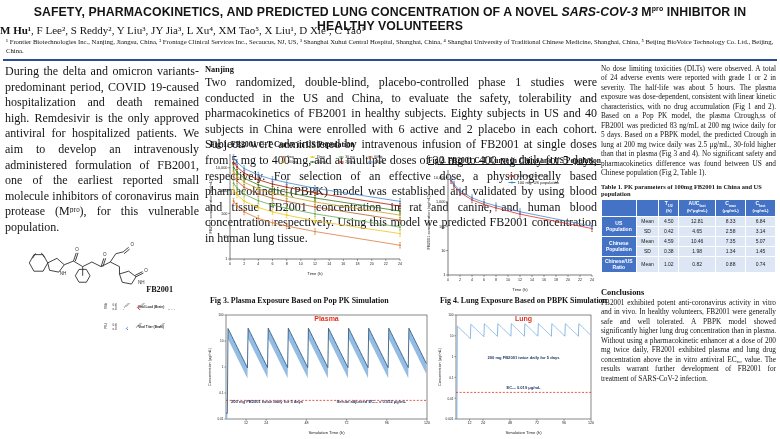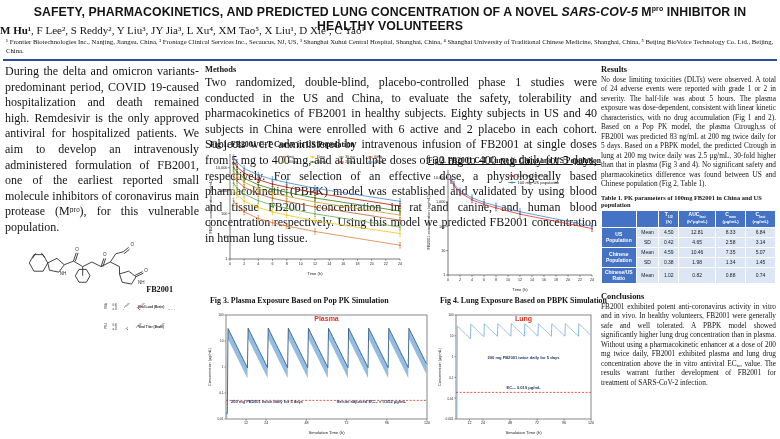--- a/index.html
+++ b/index.html
@@ -40,7 +40,7 @@
 
 <div class="poster">
 
-  <div class="title"><span>SAFETY, PHARMACOKINETICS, AND PREDICTED LUNG CONCENTRATION OF A NOVEL </span><i>SARS-COV-5</i><span> M</span><sup>pro</sup><span> INHIBITOR IN HEALTHY VOLUNTEERS</span></div>
+  <div class="title"><span>SAFETY, PHARMACOKINETICS, AND PREDICTED LUNG CONCENTRATION OF A NOVEL </span><i>SARS-COV-3</i><span> M</span><sup>pro</sup><span> INHIBITOR IN HEALTHY VOLUNTEERS</span></div>
 
   <div class="authors"><span class="lead">M Hu¹</span><span>, F Lee², S Reddy², Y Liu³, JY Jia³, L Xu⁴, XM Tao⁵, X Liu¹, D Xie¹, C Yao¹</span></div>
 

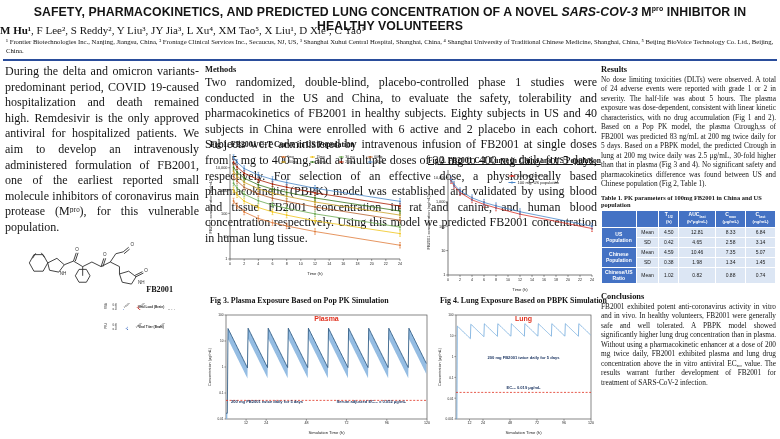--- a/index.html
+++ b/index.html
@@ -232,7 +232,7 @@
   </div>
 
   <div class="col" id="col-mid">
-    <div class="sec-h">Methods</div>
+    <div class="sec-h">Nanjing</div>
     <p class="body">Two randomized, double-blind, placebo-controlled phase 1 studies were conducted in the US and China, to evaluate the safety, tolerability and pharmacokinetics of FB2001 in healthy subjects. Eighty subjects in US and 40 subjects in China were enrolled with 6 active and 2 placebo in each cohort. Subjects were administered by intravenous infusion of FB2001 at single doses from 5 mg to 400 mg, and at multiple doses of 30 mg to 400 mg daily for 5 days, respectively. For selection of an effective dose, a physiologically based pharmacokinetic (PBPK) model was established and validated by using blood and tissue FB2001 concentration in rat and canine, and human blood concentration respectively. Using this model we predicted FB2001 concentration in human lung tissue.</p>
   </div>
 

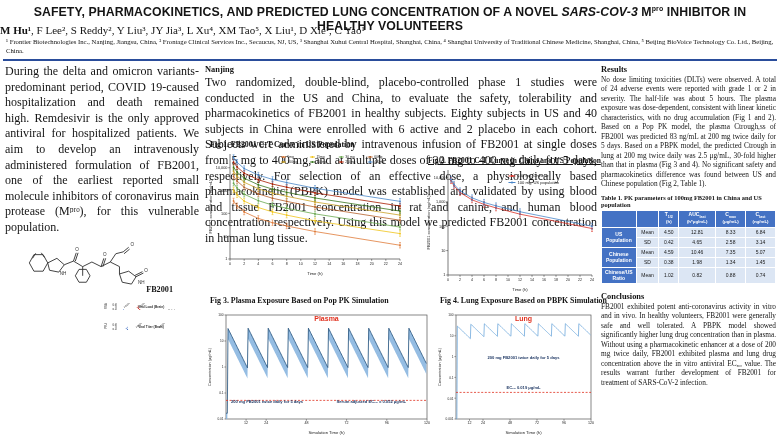--- a/index.html
+++ b/index.html
@@ -764,7 +764,6 @@
   </div>
 
   <div class="col" id="col-right">
-    <div class="sec-h">Results</div>
     <p class="body" style="font-size:7.3px;">No dose limiting toxicities (DLTs) were observed. A total of 24 adverse events were reported with grade 1 or 2 in severity. The half-life was about 5 hours. The plasma exposure was dose-dependent, consistent with linear kinetic characteristics, with no drug accumulation (Fig 1 and 2). Based on a Pop PK model, the plasma Ctrough,ss of FB2001 was predicted 83 ng/mL at 200 mg twice daily for 5 days. Based on a PBPK model, the predicted Ctrough in lung at 200 mg twice daily was 2.5 μg/mL, 30-fold higher than that in plasma (Fig 3 and 4). No significant safety and pharmacokinetics difference was found between US and Chinese population (Fig 2, Table 1).</p>
 
     <div class="tbl-caption">Table 1. PK parameters of 100mg FB2001 in China and US population</div>

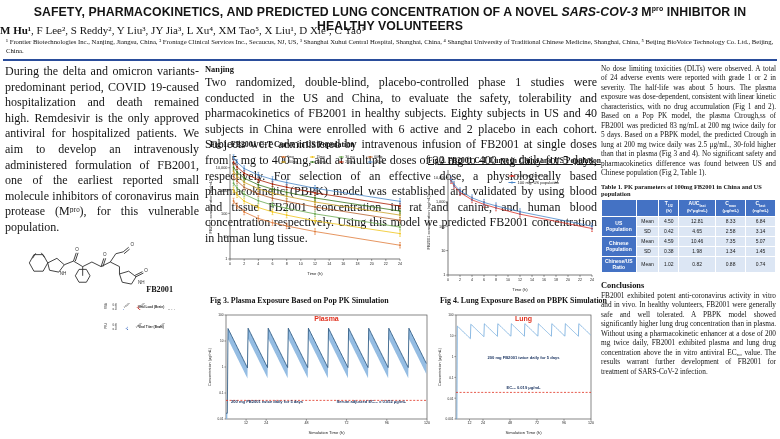--- a/index.html
+++ b/index.html
@@ -33,7 +33,7 @@
   table.pk thead th{background:#4472c4;color:#fff;font-weight:bold;line-height:1.15;}
   table.pk .rowlabel{background:#4472c4;color:#fff;font-weight:bold;font-size:5px;}
   table.pk td{background:#dce6f4;color:#1a1a1a;}
-  .concl{margin-top:8px;}
+  .concl{margin-top:15px;}
 </style>
 </head>
 <body>

